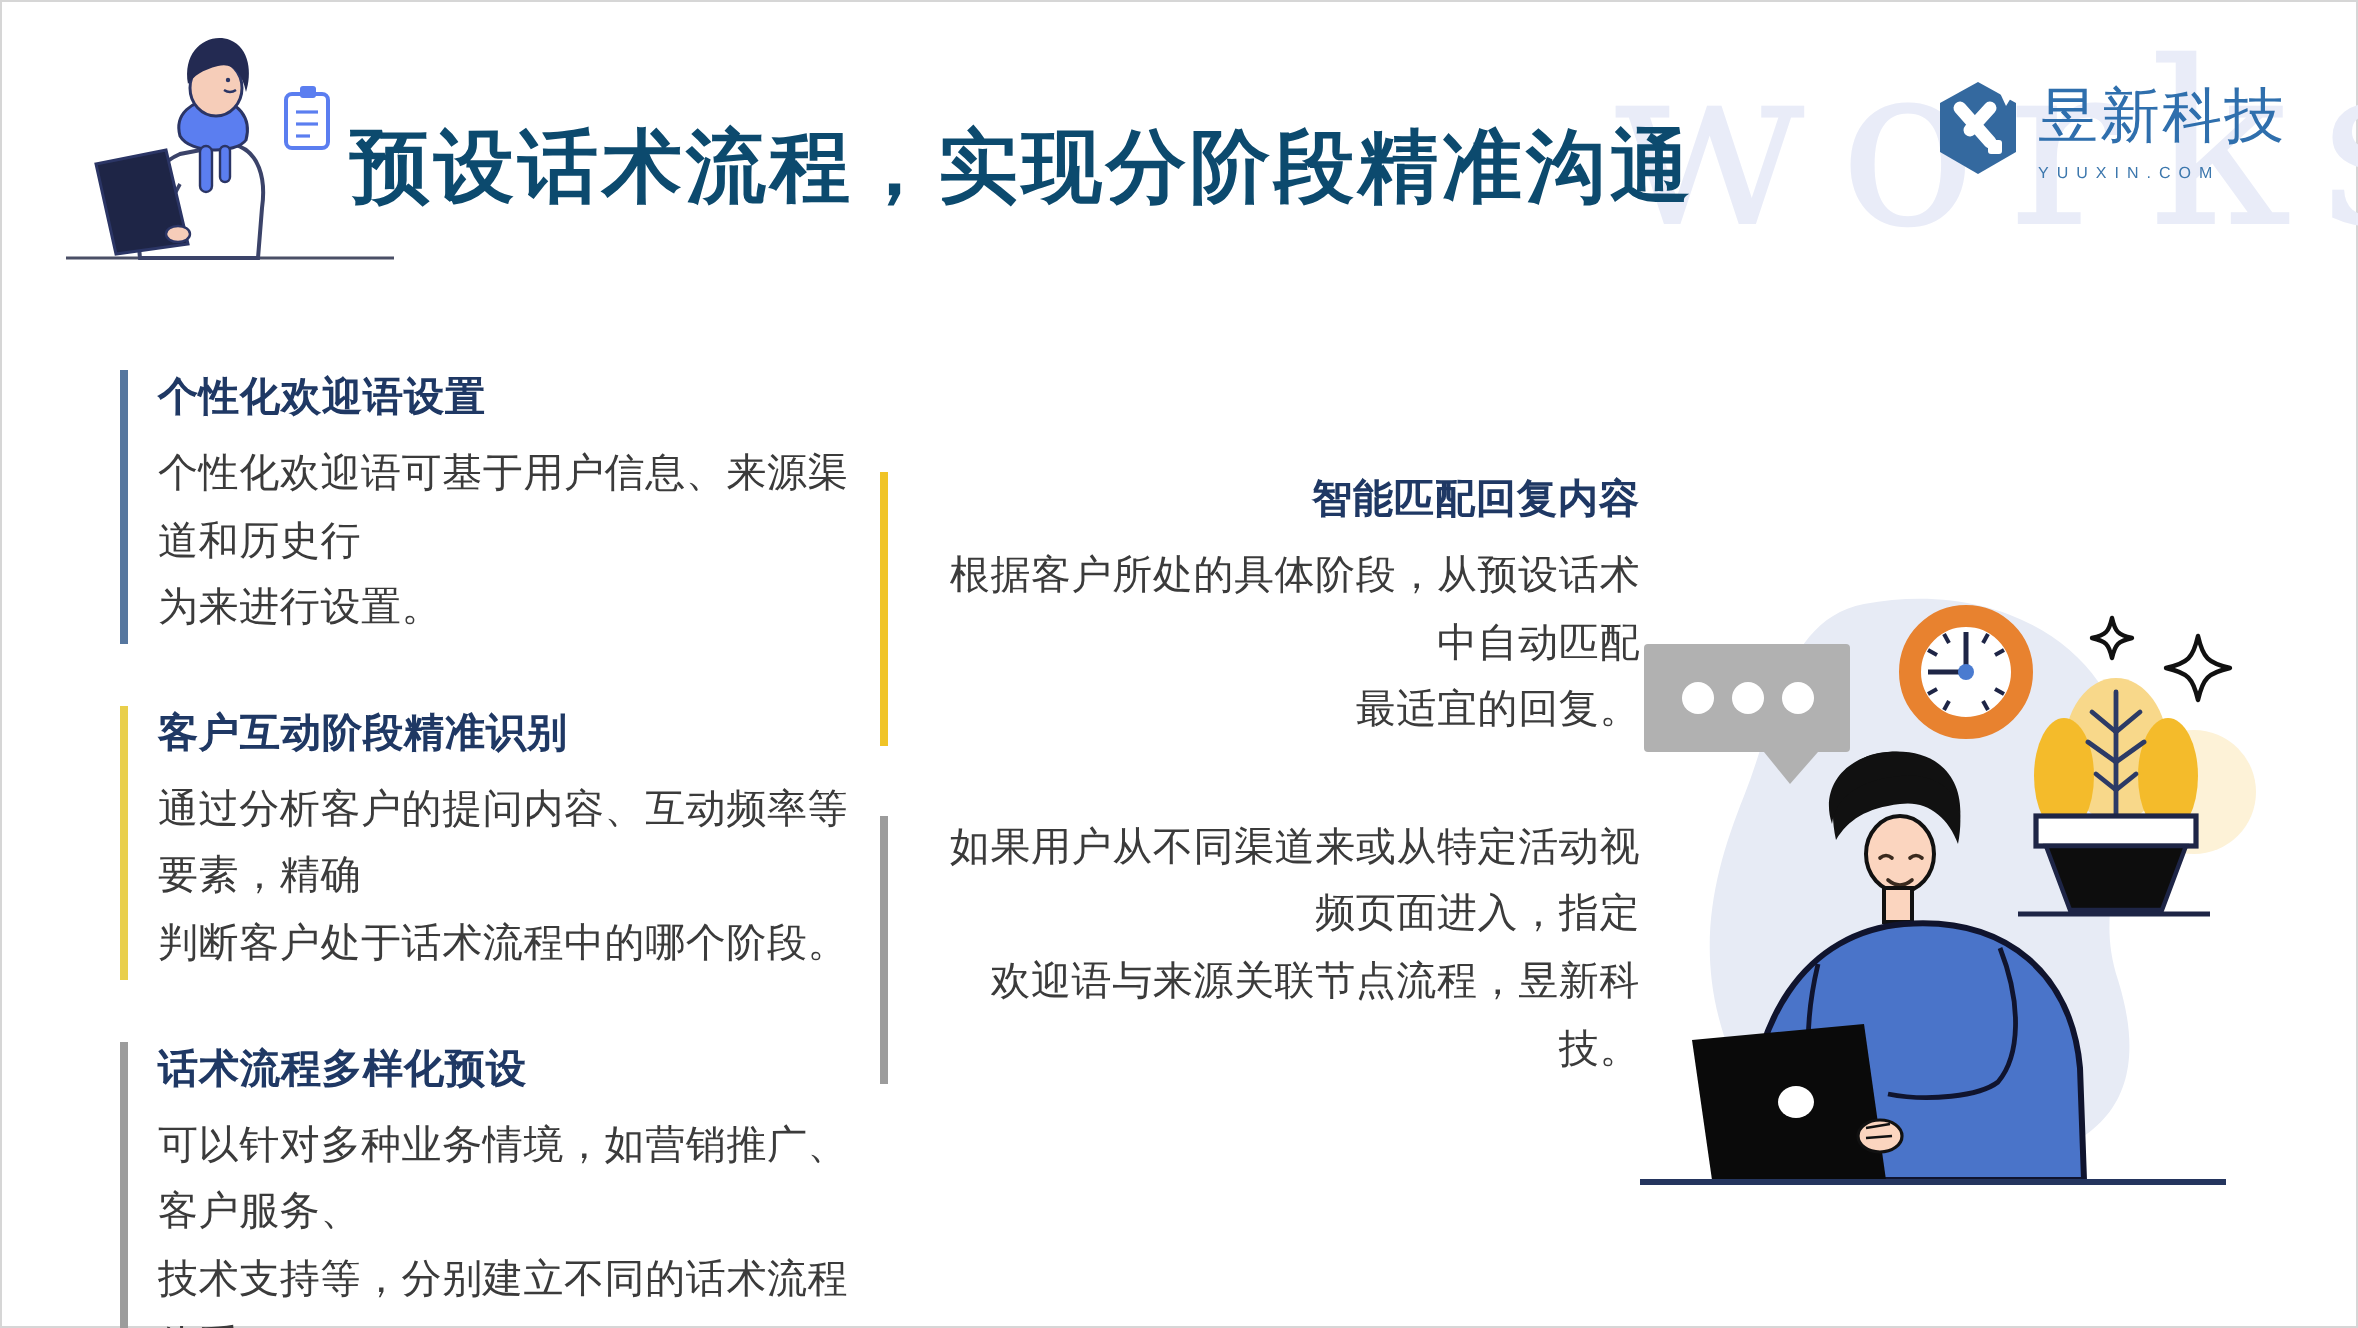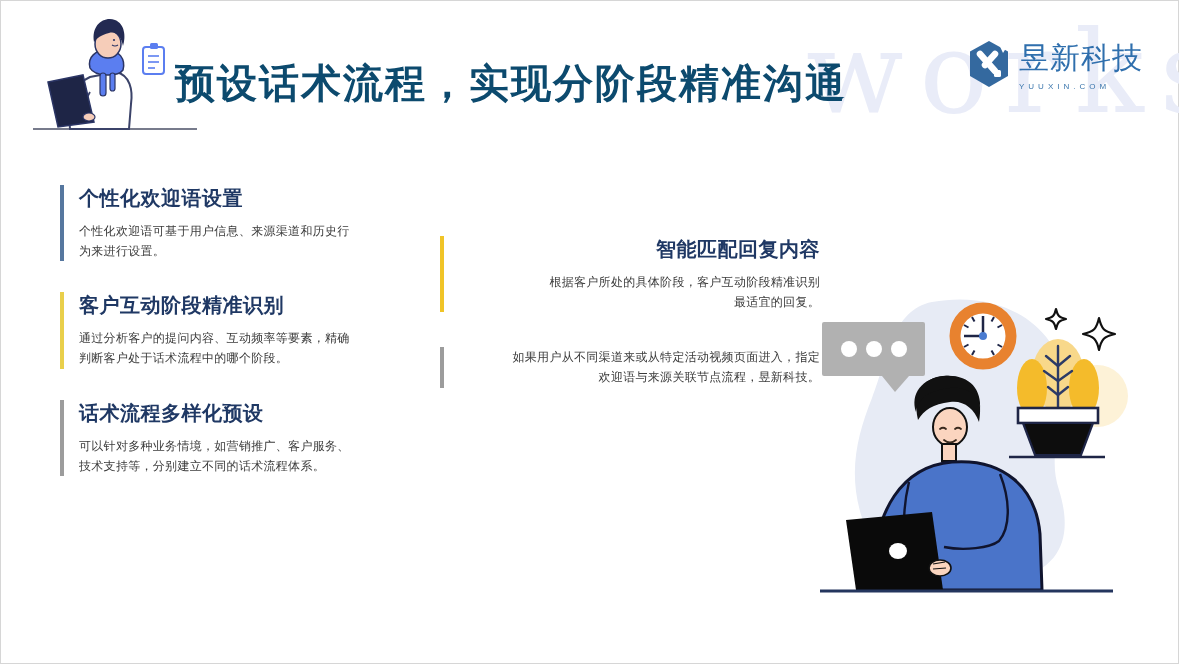--- a/index.html
+++ b/index.html
@@ -51,7 +51,7 @@
     margin-bottom:9px; letter-spacing:0.5px;
   }
   .section p {
-    font-size:12px; color:#3b3b3b; line-height:1.68;
+    font-size:20px; color:#3b3b3b; line-height:1.68;
     white-space:pre-line; letter-spacing:0.3px;
   }
 

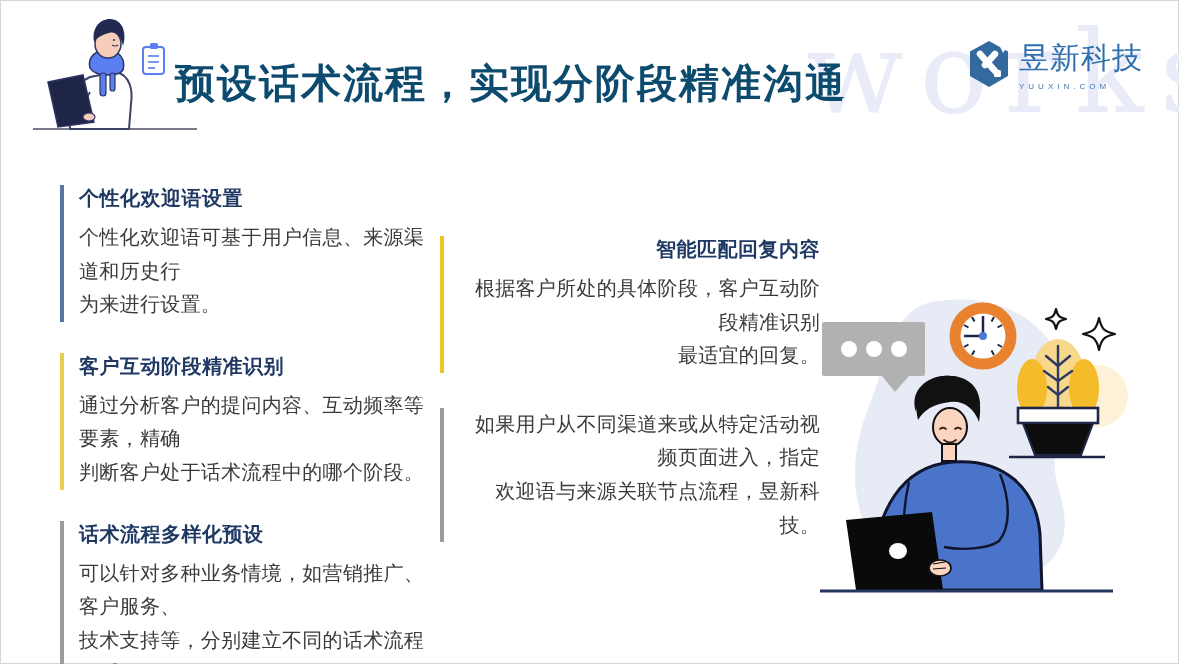--- a/index.html
+++ b/index.html
@@ -133,7 +133,7 @@
   <div class="col col-middle">
     <div class="section" style="border-left-color: rgb(240, 196, 39);">
       <h3>智能匹配回复内容</h3>
-      <p>根据客户所处的具体阶段，客户互动阶段精准识别
+      <p>根据客户所处的具体阶段，从预设话术中自动匹配
 最适宜的回复。</p>
     </div>
     <div class="section" style="border-left-color: rgb(156, 156, 156);">

